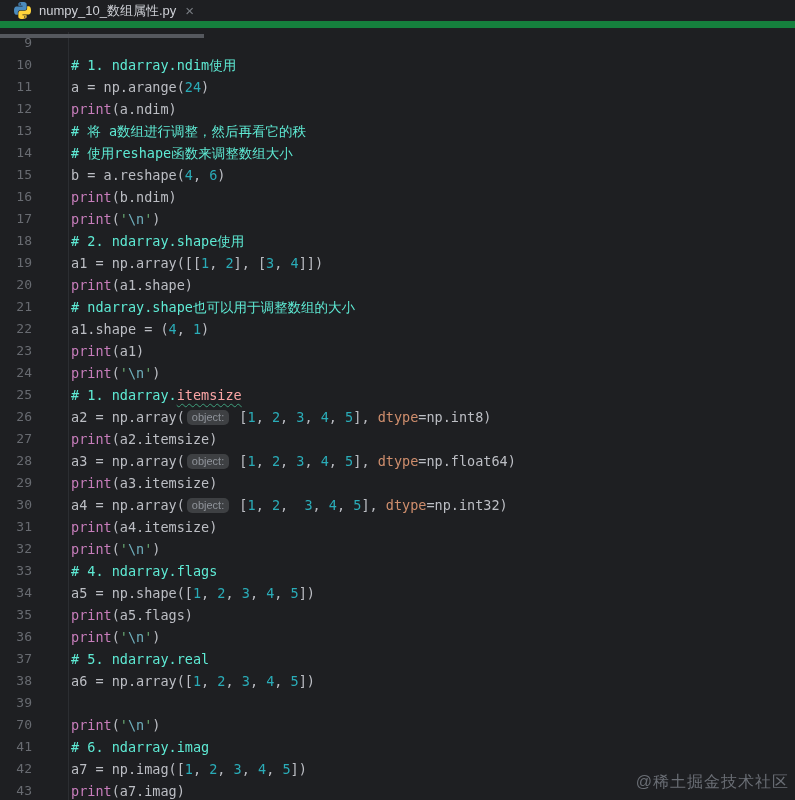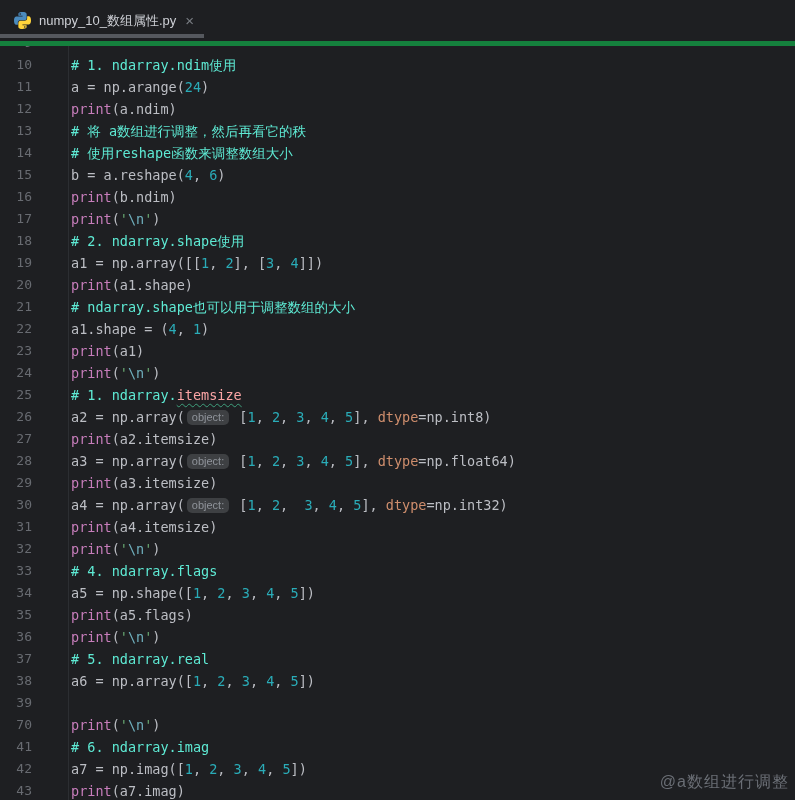--- a/index.html
+++ b/index.html
@@ -10,8 +10,8 @@
   }
   
   .tabbar{
-    position:absolute;top:0;left:0;width:795px;height:46px;
-    background:#1E1F22;border-bottom:5px solid #15803d;
+    position:absolute;top:0;left:0;width:795px;height:28px;
+    background:#1E1F22;border-bottom:7px solid #15803d;
     display:flex;align-items:center;z-index:10;box-sizing:border-box;
   }
   .tab{display:flex;align-items:center;height:100%;padding:0 10px 0 14px;}

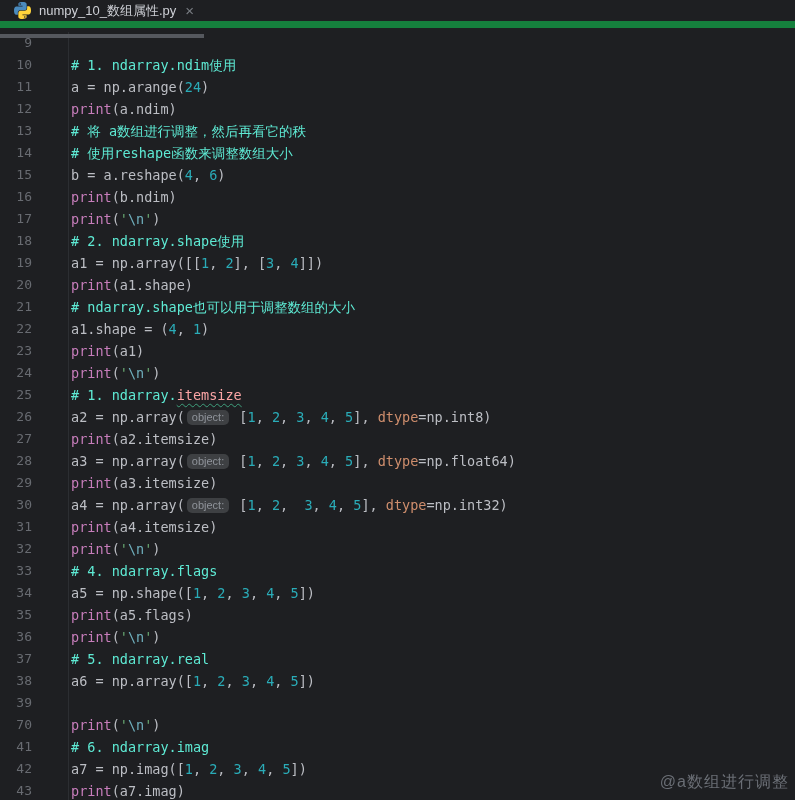--- a/index.html
+++ b/index.html
@@ -249,6 +249,6 @@
 </div>
 <div class="tab-underline"></div>
 
-<div class="watermark">@a数组进行调整</div>
+<div class="watermark">@稀土掘金技术社区</div>
 
 </body></html>

